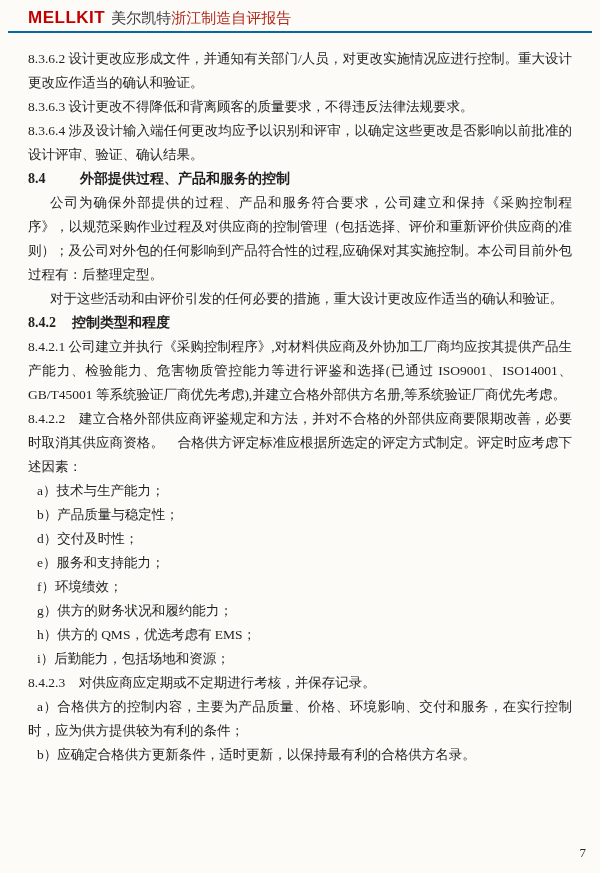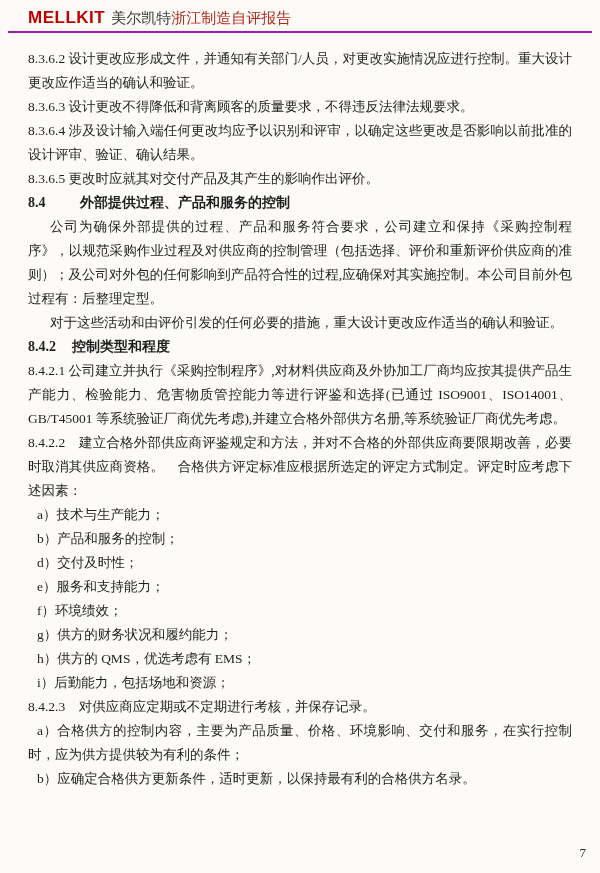--- a/index.html
+++ b/index.html
@@ -20,7 +20,7 @@
   .hdr {
     margin: 0 8px;
     padding: 8px 20px 3px 20px;
-    border-bottom: 2px solid #a21caf;
+    border-bottom: 2px solid #0369a1;
     white-space: nowrap;
   }
   .hdr .brand {

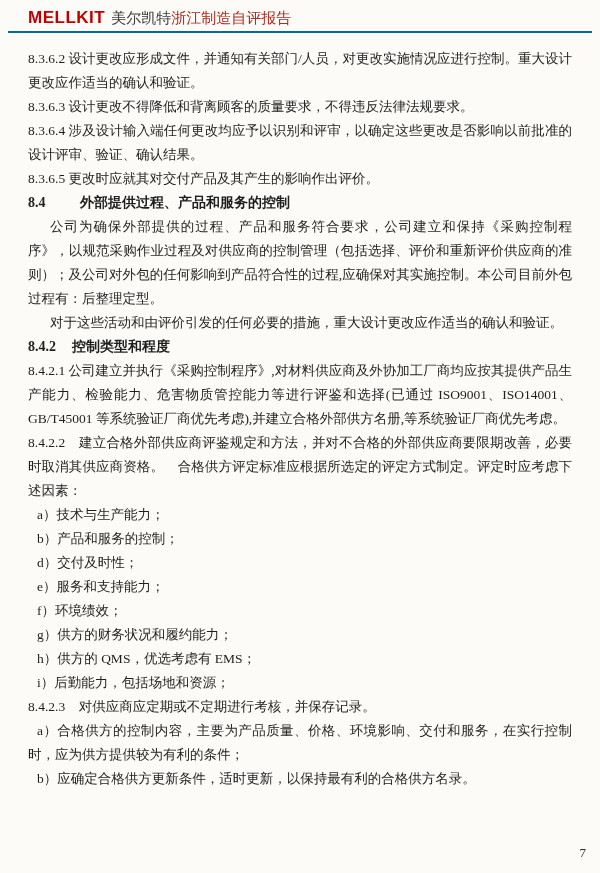--- a/index.html
+++ b/index.html
@@ -77,7 +77,6 @@
     <p>8.3.6.2 设计更改应形成文件，并通知有关部门/人员，对更改实施情况应进行控制。重大设计更改应作适当的确认和验证。</p>
     <p>8.3.6.3 设计更改不得降低和背离顾客的质量要求，不得违反法律法规要求。</p>
     <p>8.3.6.4 涉及设计输入端任何更改均应予以识别和评审，以确定这些更改是否影响以前批准的设计评审、验证、确认结果。</p>
-    <p>8.3.6.5 更改时应就其对交付产品及其产生的影响作出评价。</p>
 
     <p class="heading">
       <span class="hnum wide">8.4</span><span>外部提供过程、产品和服务的控制</span>

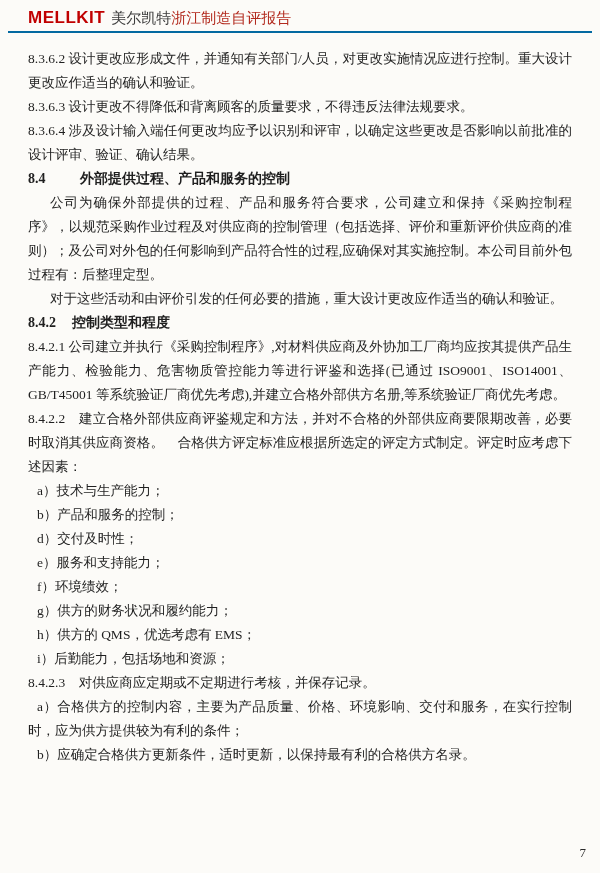--- a/index.html
+++ b/index.html
@@ -93,7 +93,7 @@
     <p>8.4.2.2　建立合格外部供应商评鉴规定和方法，并对不合格的外部供应商要限期改善，必要时取消其供应商资格。　合格供方评定标准应根据所选定的评定方式制定。评定时应考虑下述因素：</p>
 
     <p class="li">a）技术与生产能力；</p>
-    <p class="li">b）产品和服务的控制；</p>
+    <p class="li">b）产品质量与稳定性；</p>
     <p class="li">d）交付及时性；</p>
     <p class="li">e）服务和支持能力；</p>
     <p class="li">f）环境绩效；</p>

